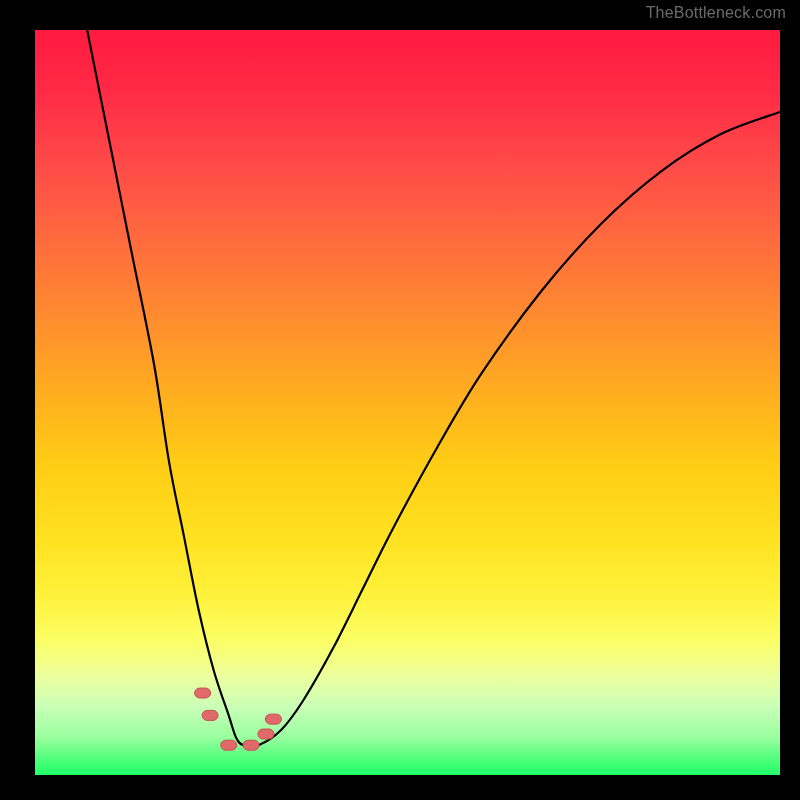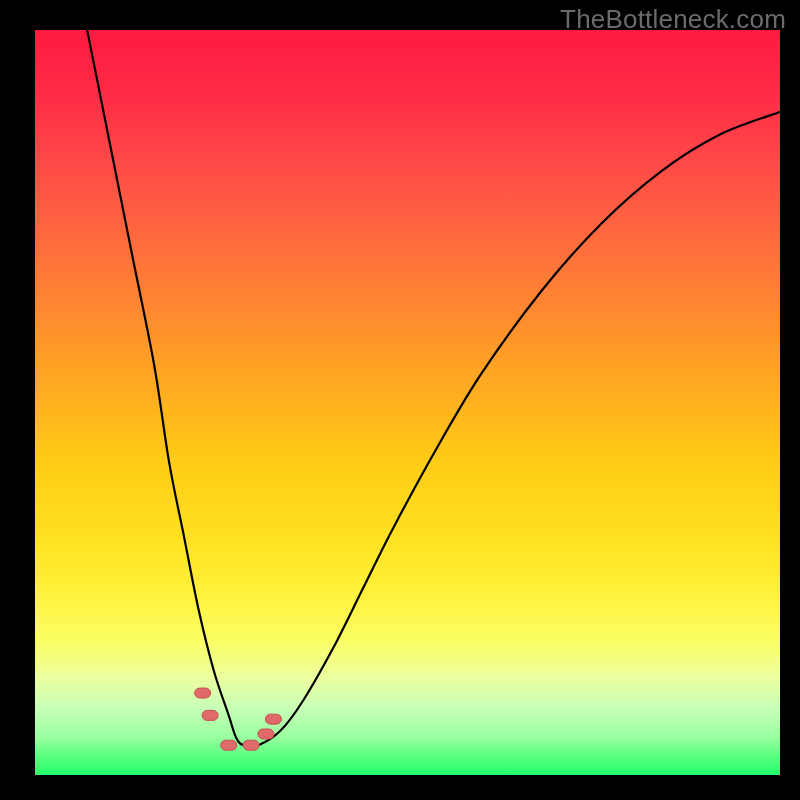--- a/index.html
+++ b/index.html
@@ -50,7 +50,7 @@
     top: 4px;
     right: 14px;
     color: #6b6b6b;
-    font-size: 26px;
+    font-size: 16px;
     letter-spacing: 0.2px;
     font-weight: 400;
     user-select: none;

